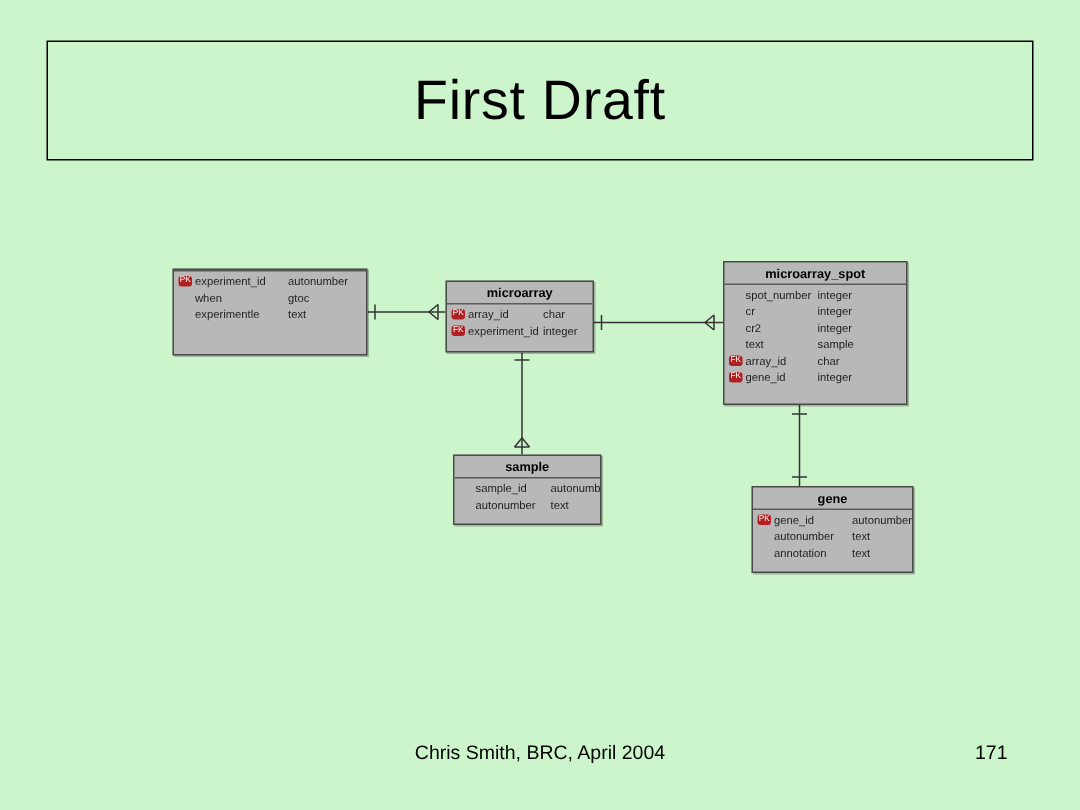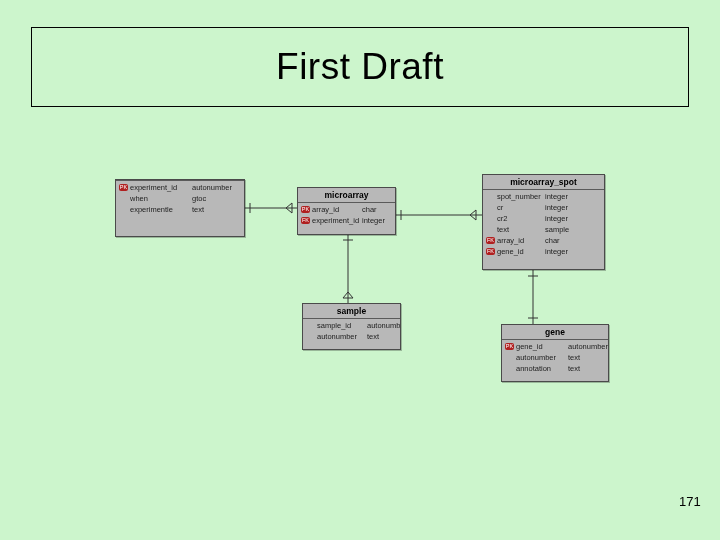--- a/index.html
+++ b/index.html
@@ -285,6 +285,7 @@
 
   </div>
 
+  <div class="footer-text">Chris Smith, BRC, April 2004</div>
   <div class="page-number">171</div>
 
 </div>

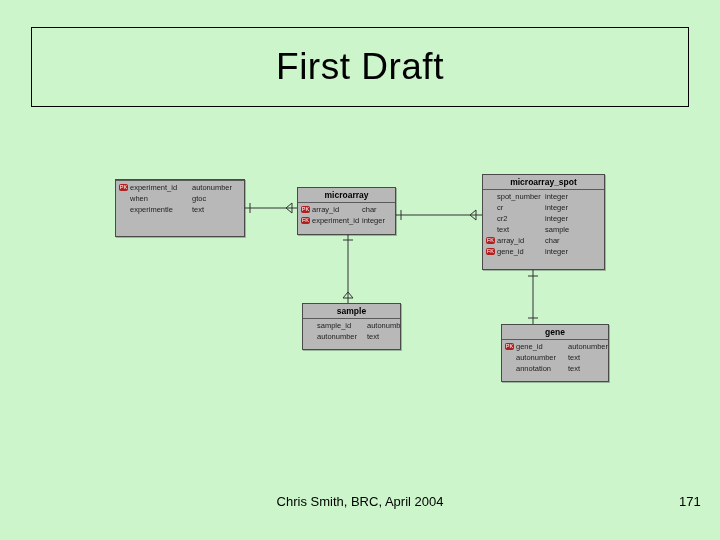--- a/index.html
+++ b/index.html
@@ -54,7 +54,6 @@
     top: 494px;
     font-size: 13px;
     color: #000000;
-    margin-left: 29px;
   }
   
   .er-area {

